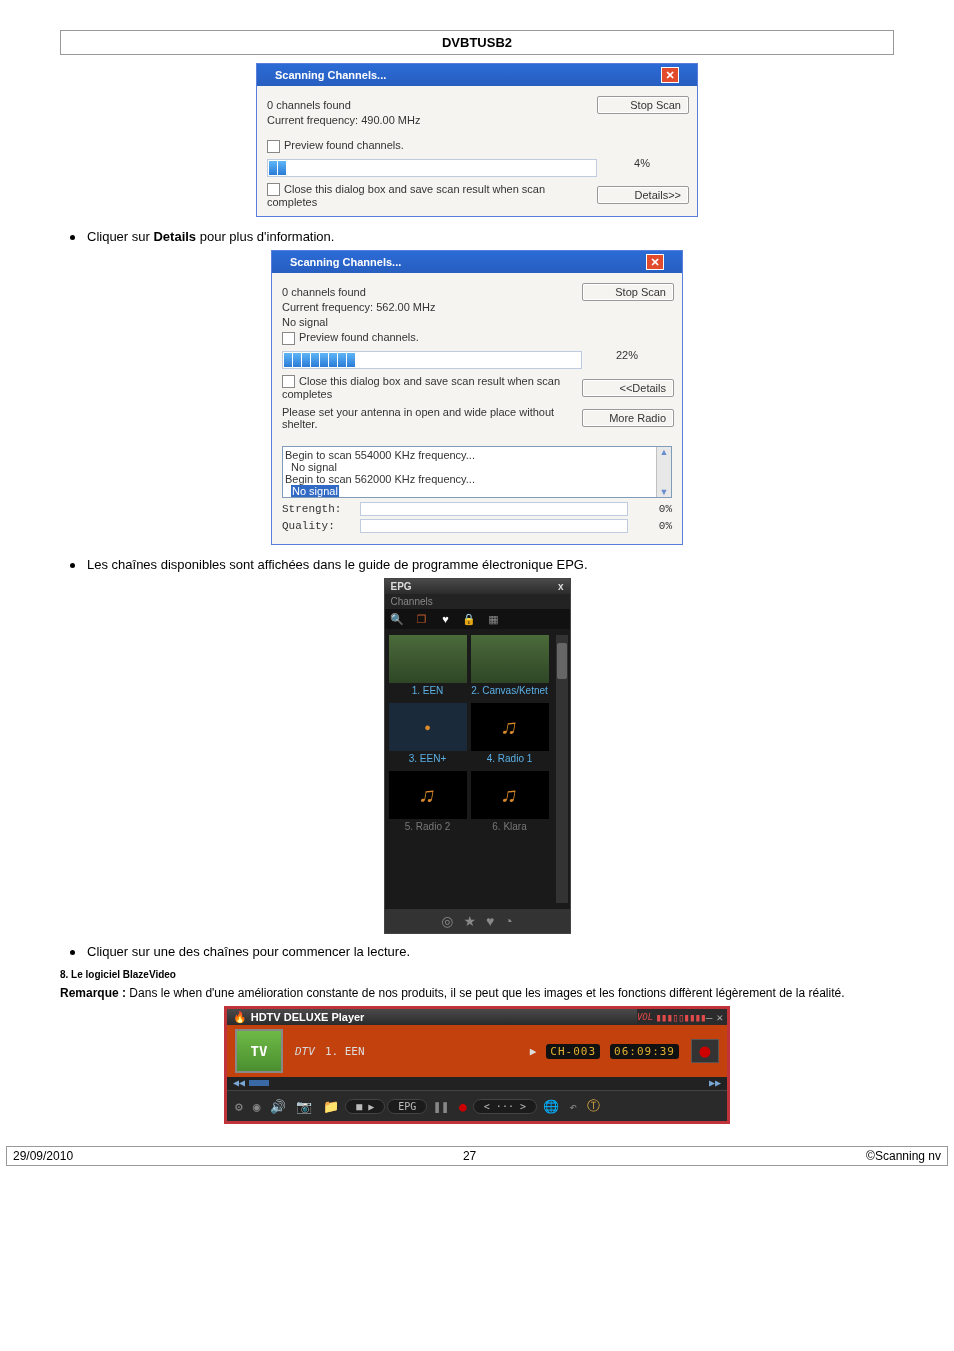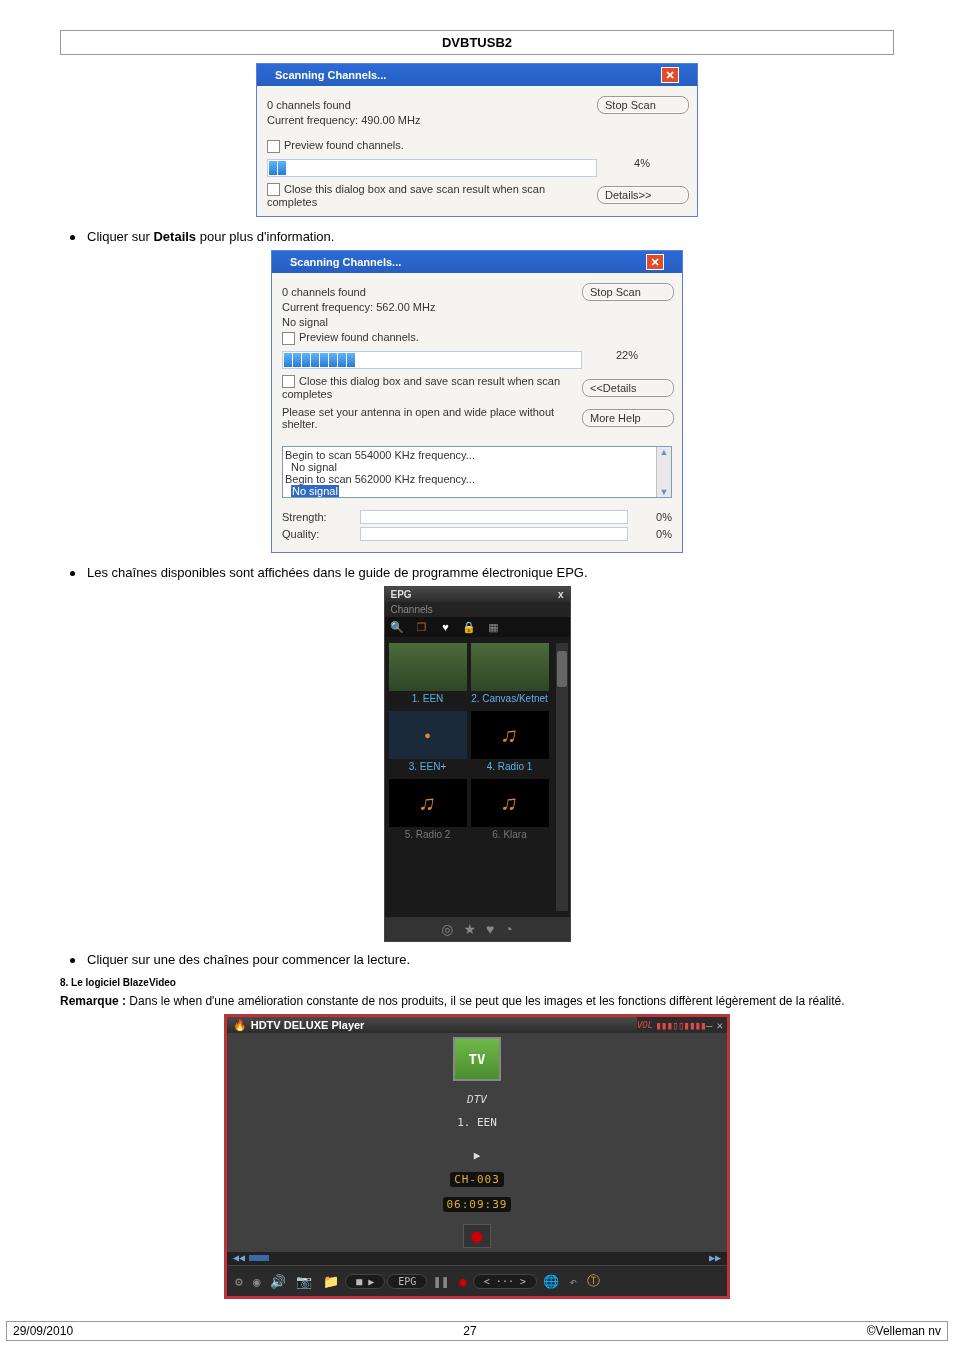--- a/index.html
+++ b/index.html
@@ -67,12 +67,12 @@
   .win-btn {
     background: #f5f4f0;
     border: 1px solid #999;
-    border-radius: 8px;
+    border-radius: 2px;
     font-size: 11px;
     padding: 2px 7px;
     min-width: 76px;
     display: inline-block;
-    text-align: left;
+    text-align: right;
     box-shadow: inset 0 0 0 1px #fff;
   }
   .pct { text-align: center; margin: 4px 0; font-size: 11px; }

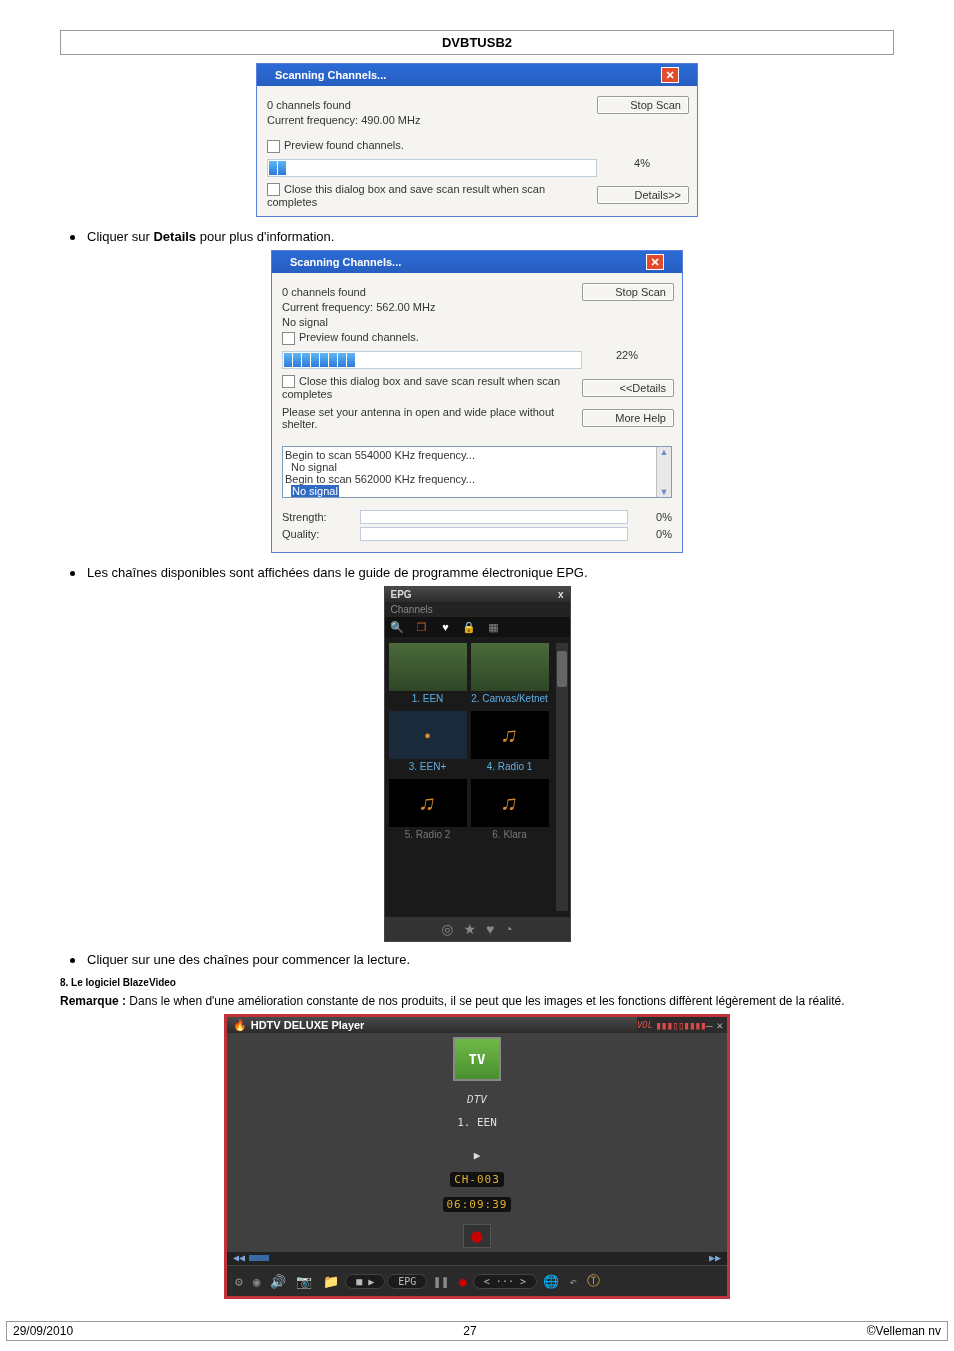--- a/index.html
+++ b/index.html
@@ -342,7 +342,7 @@
       </div>
       <div class="row antenna-line" style="align-items:center;">
         <div class="info-col"><span>Please set your antenna in open and wide place without shelter.</span></div>
-        <div class="btn-col"><span class="win-btn">More Help</span></div>
+        <div class="btn-col"><span class="win-btn">More Radio</span></div>
       </div>
       <div class="log-box">
         <div class="log-line">Begin to scan 554000 KHz frequency...</div>

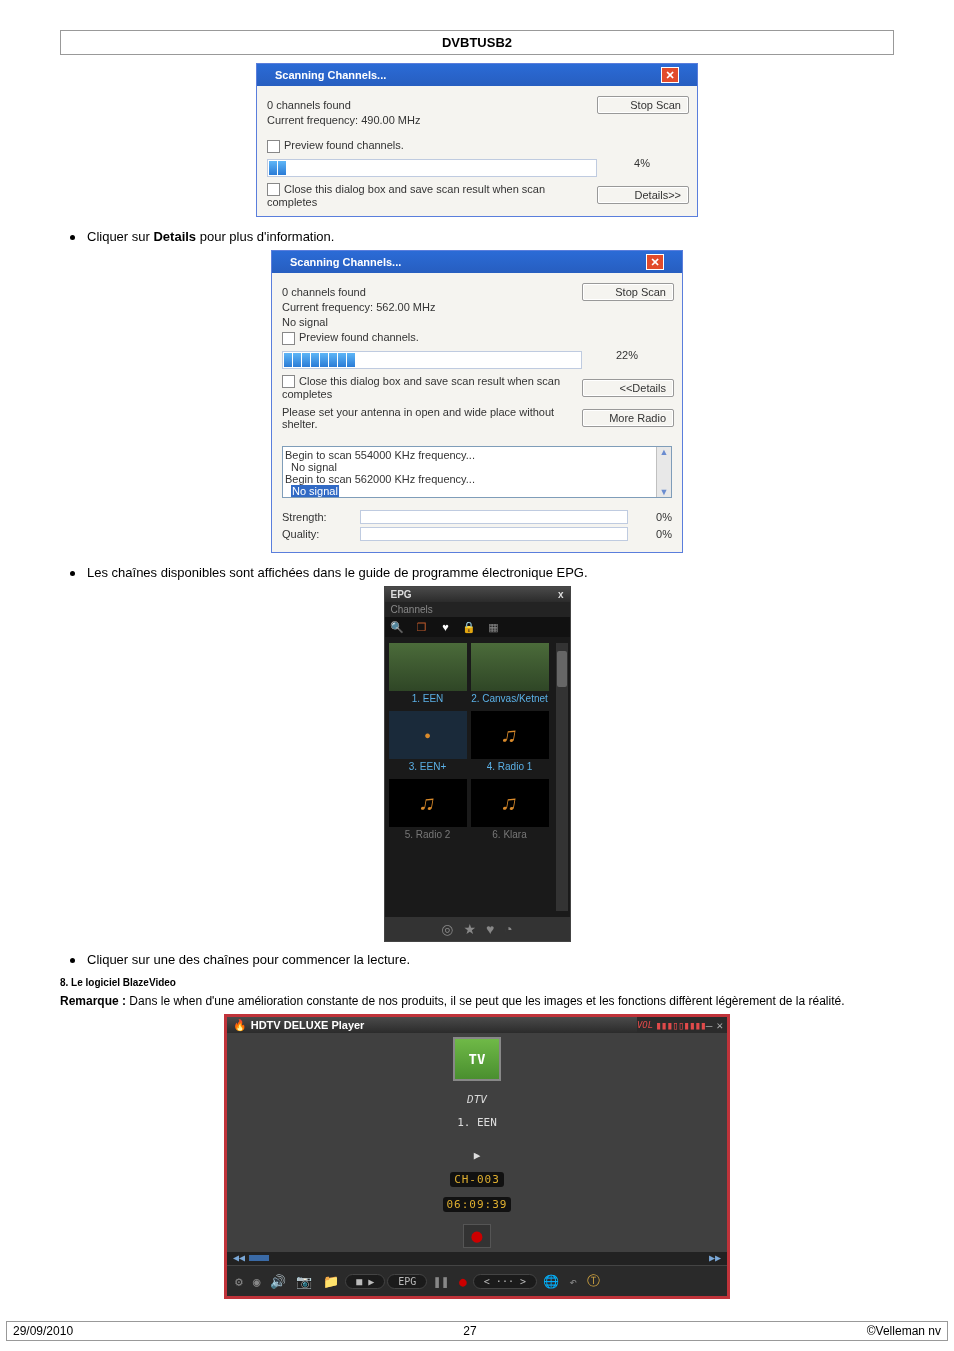--- a/index.html
+++ b/index.html
@@ -124,7 +124,7 @@
   .log-box .scrollbar span { font-size:9px; color:#6a8cd0; }
   .log-line { font-size:11px; line-height:12px; }
   .log-line.sel { background:#316ac5; color:#fff; display:inline; padding:0 1px;}
-  .meters { margin-top:12px; }
+  .meters { margin-top:4px;font-family:Liberation Mono, monospace; }
   .meter-row { display:flex; align-items:center; margin:3px 0;}
   .meter-row .lbl { width:70px; }
   .meter-row .bar {

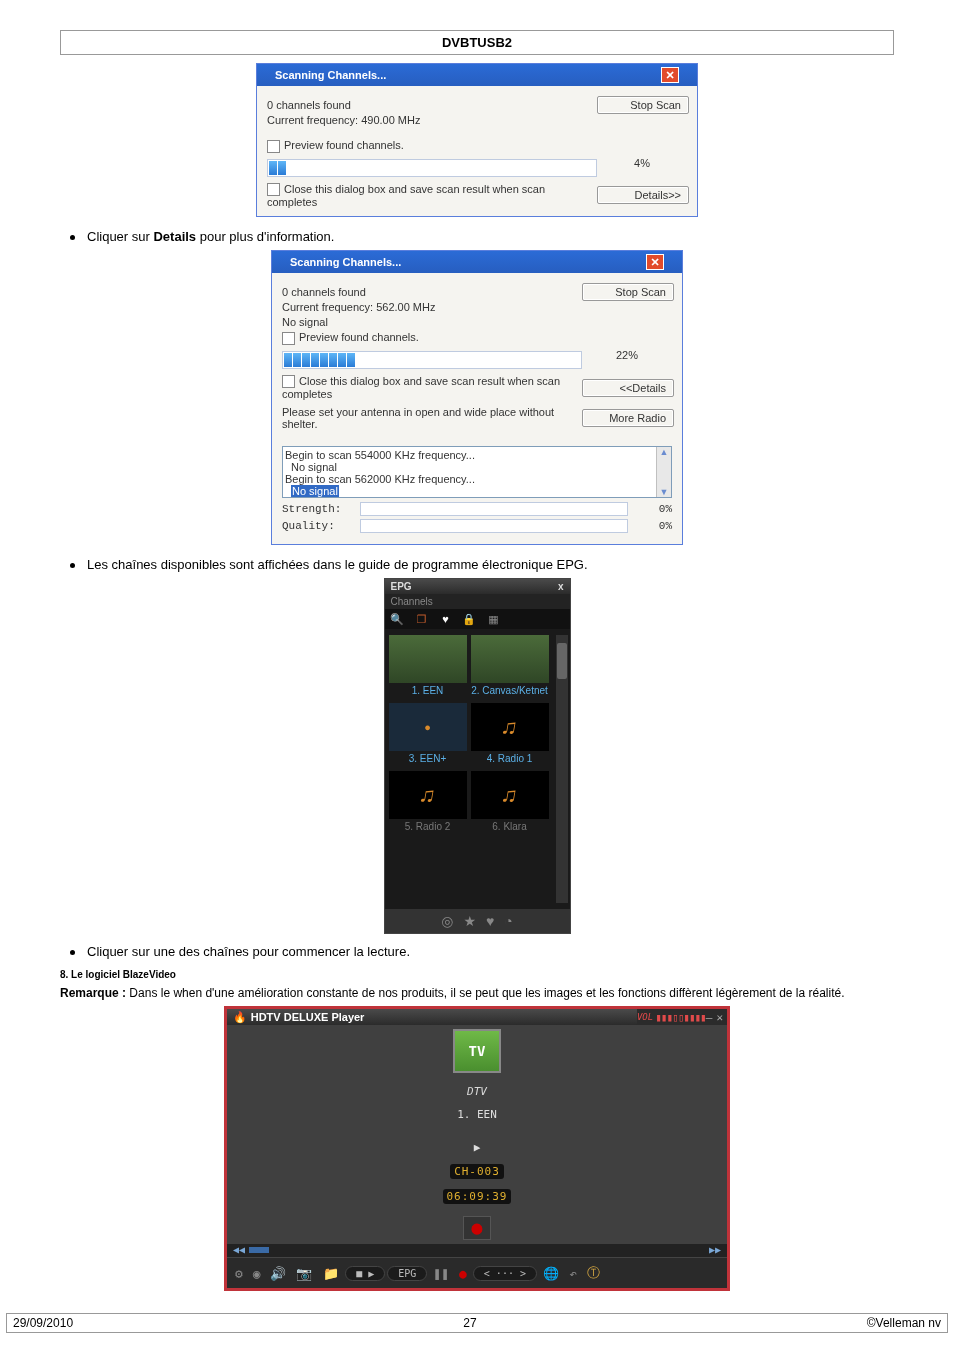--- a/index.html
+++ b/index.html
@@ -217,8 +217,7 @@
   .player-right-ctrl { display:flex; gap:4px; padding-right:4px; color:#aaa;}
   .player-mid {
     display:flex; align-items:center; gap:10px; padding:2px 6px;
-    background:#404040;
-    flex-direction:column;
+    background:#c2410c;
   }
   .player-mid .lcd {
     background:#111; color:#e0b030; font-family:"Lucida Console",monospace; padding:1px 4px;letter-spacing:1px;border-radius:3px;

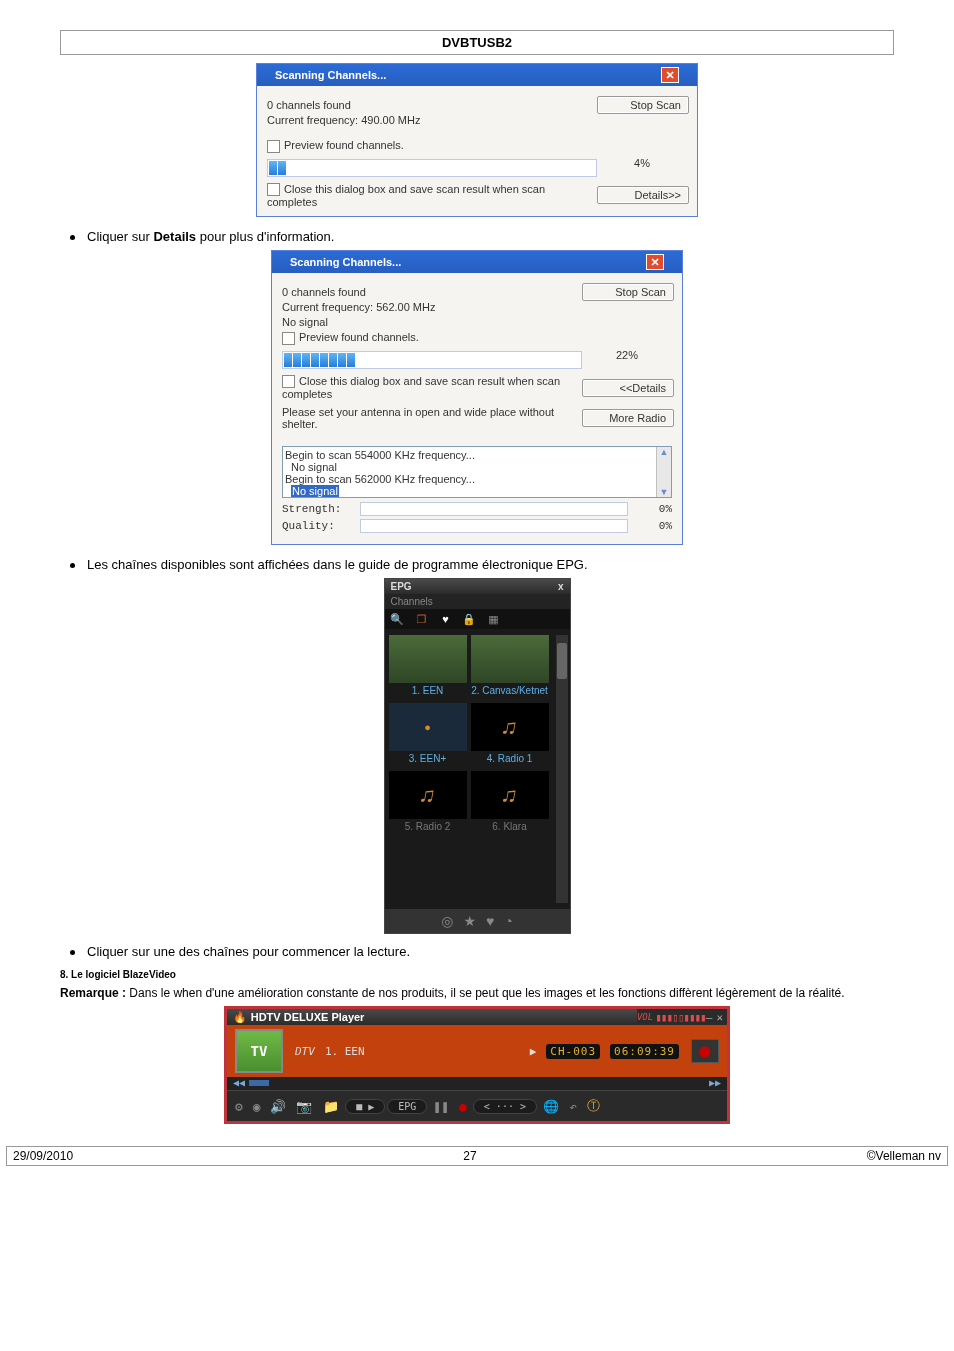--- a/index.html
+++ b/index.html
@@ -502,7 +502,7 @@
 <div class="footer">
   <span>29/09/2010</span>
   <span>27</span>
-  <span>©Velleman nv</span>
+  <span>©Scanning nv</span>
 </div>
 
 </body></html>

